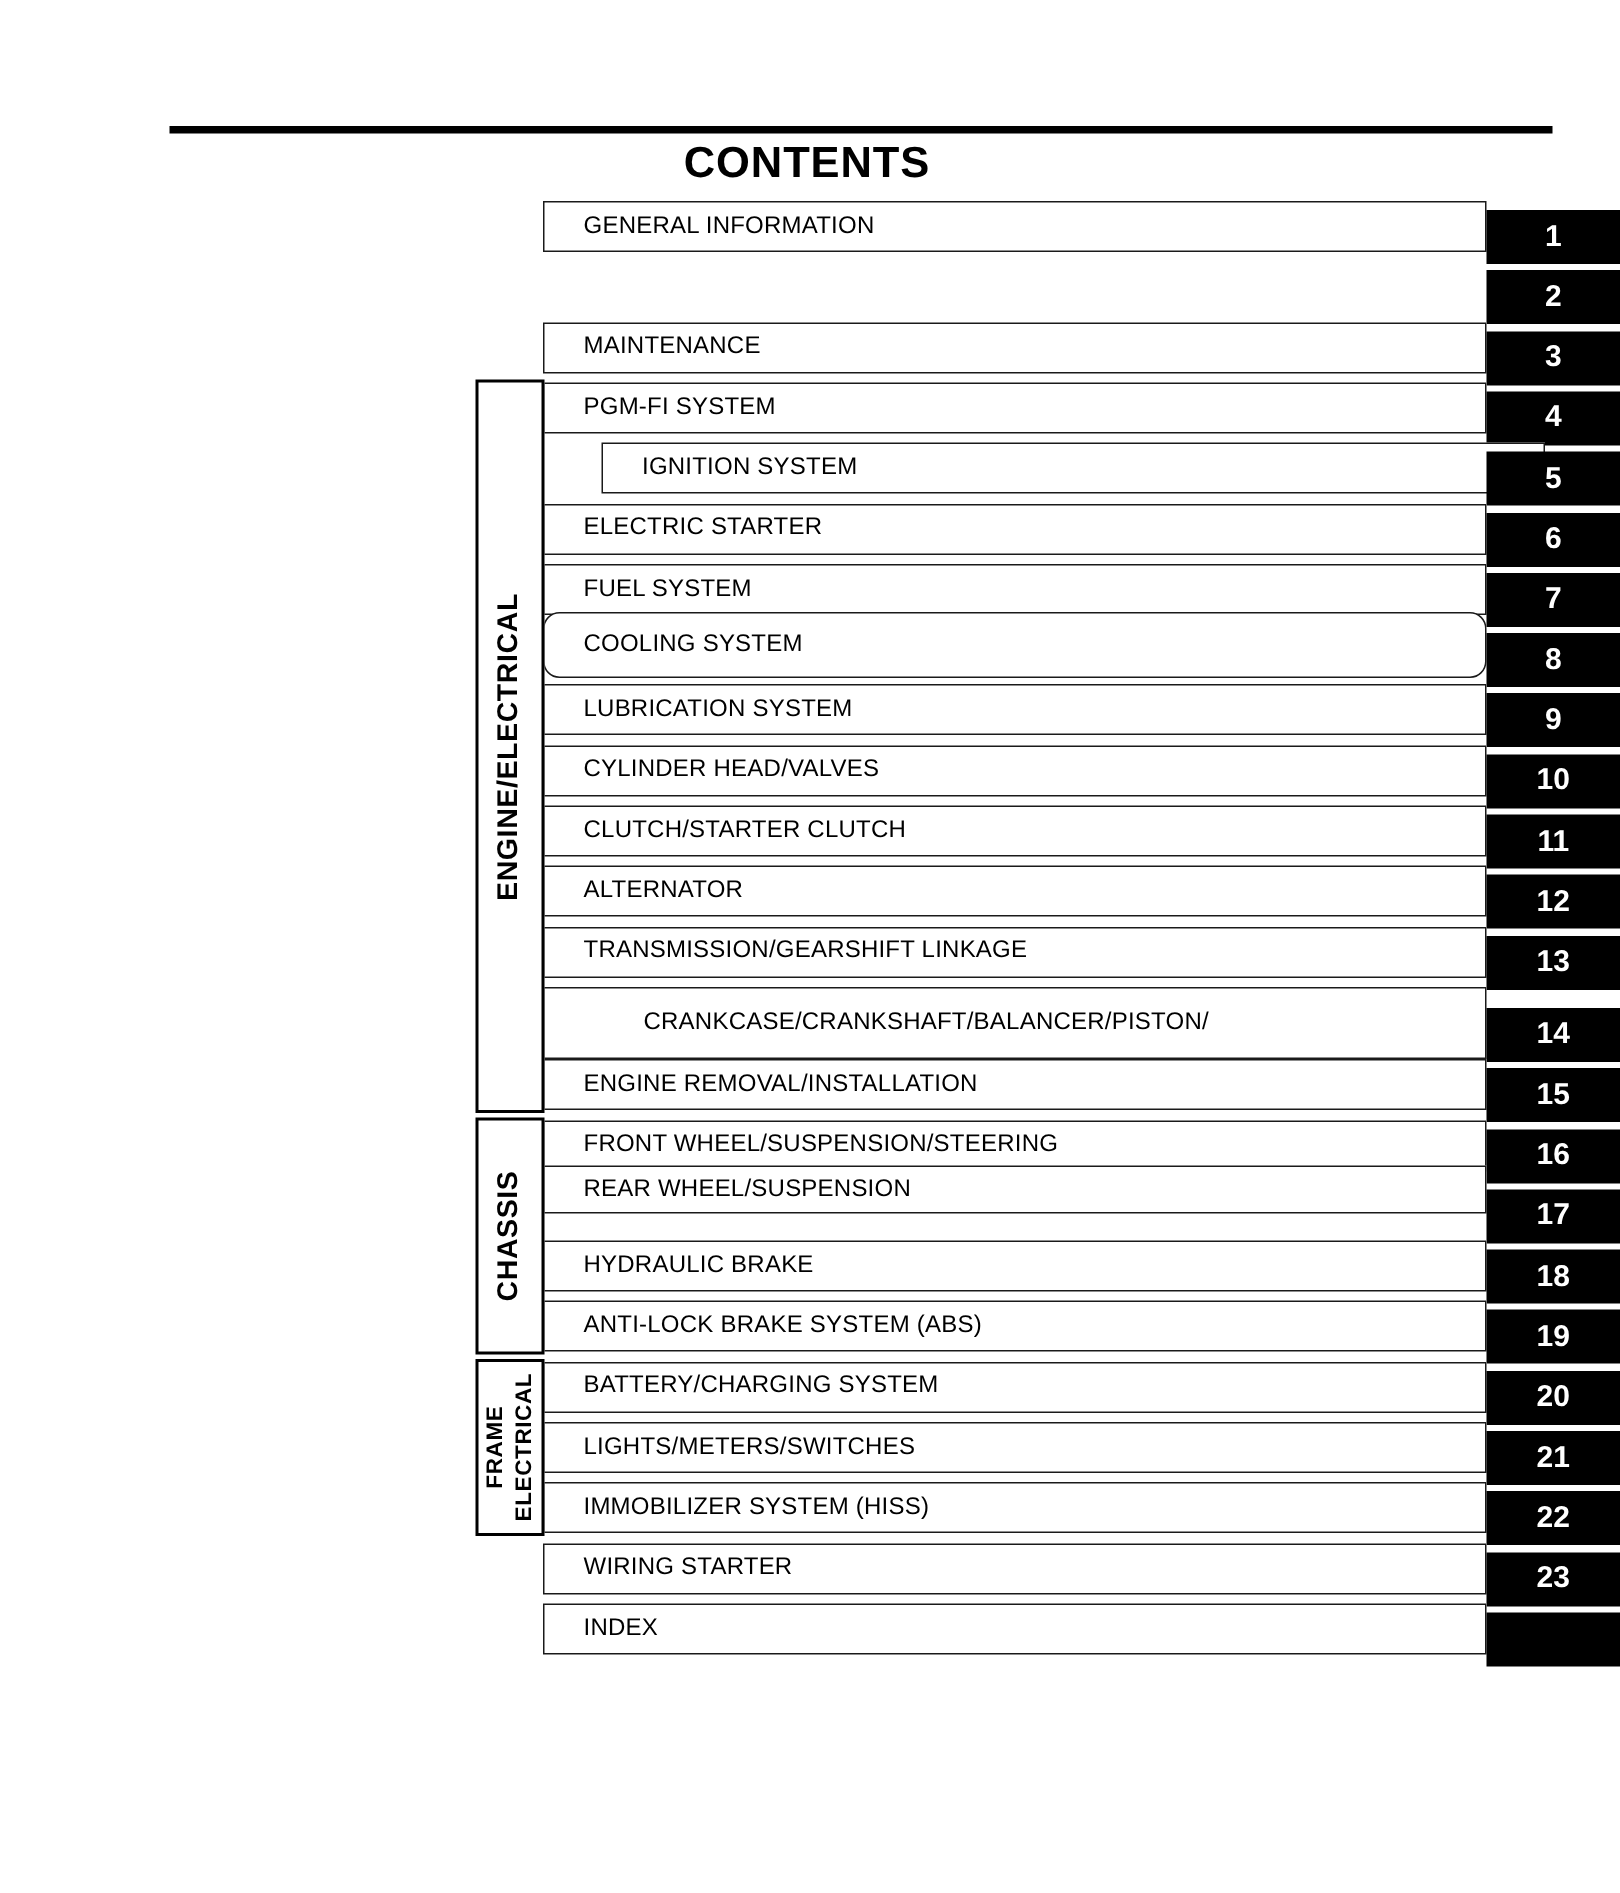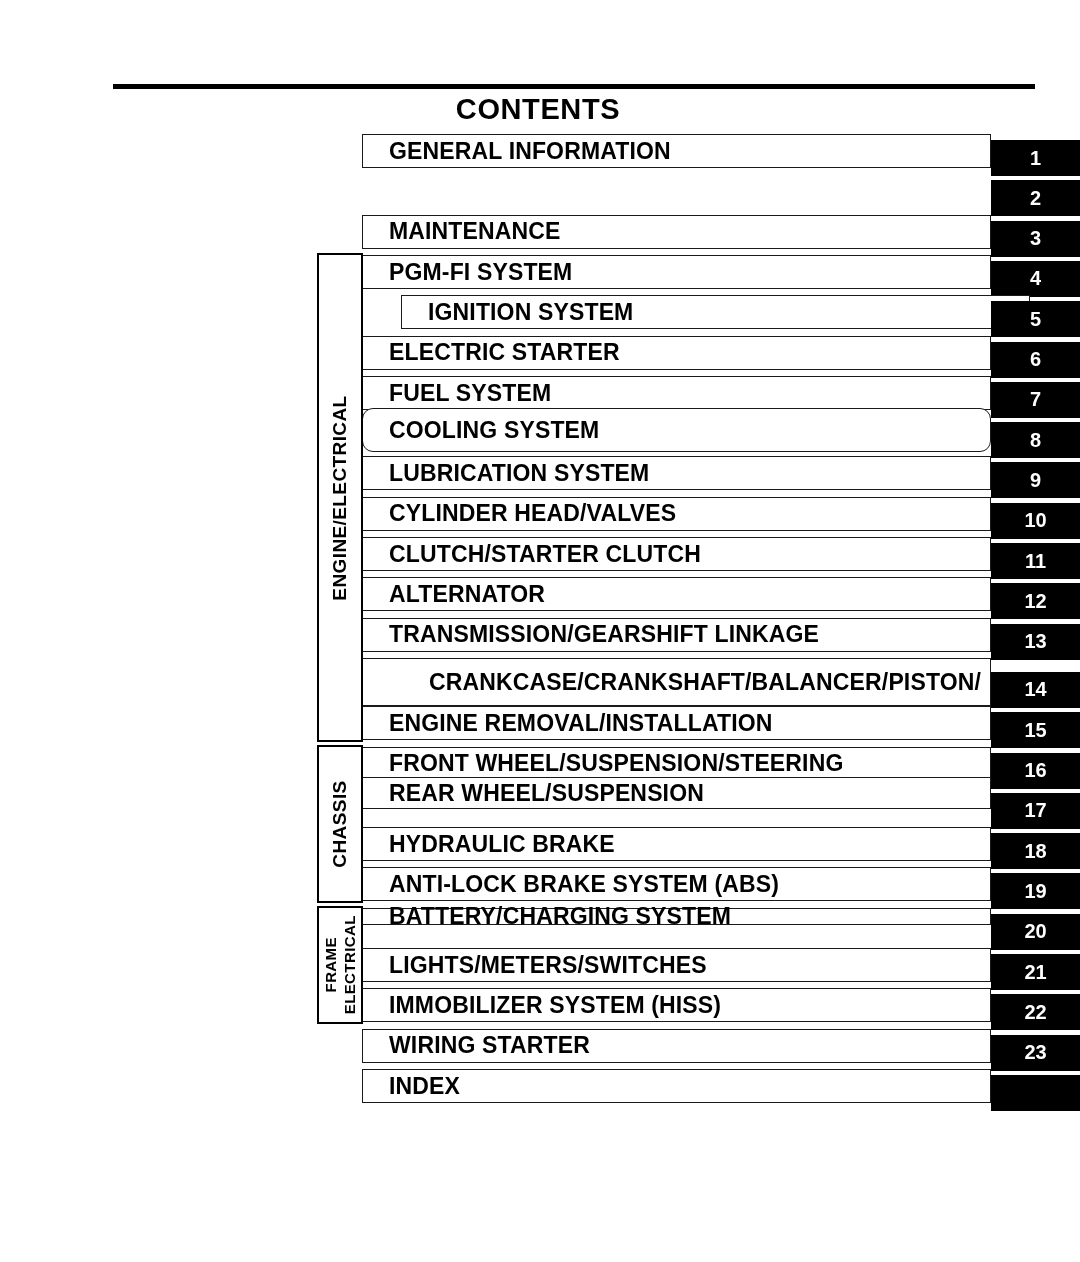--- a/index.html
+++ b/index.html
@@ -68,8 +68,8 @@
     align-items: center;
   }
   .row-box .row-label {
-    font-size: 23px;
-    font-weight: bold;
+    font-size: 16px;
+    font-weight: normal;
     letter-spacing: 0.15px;
     padding-left: 26px;
     white-space: nowrap;

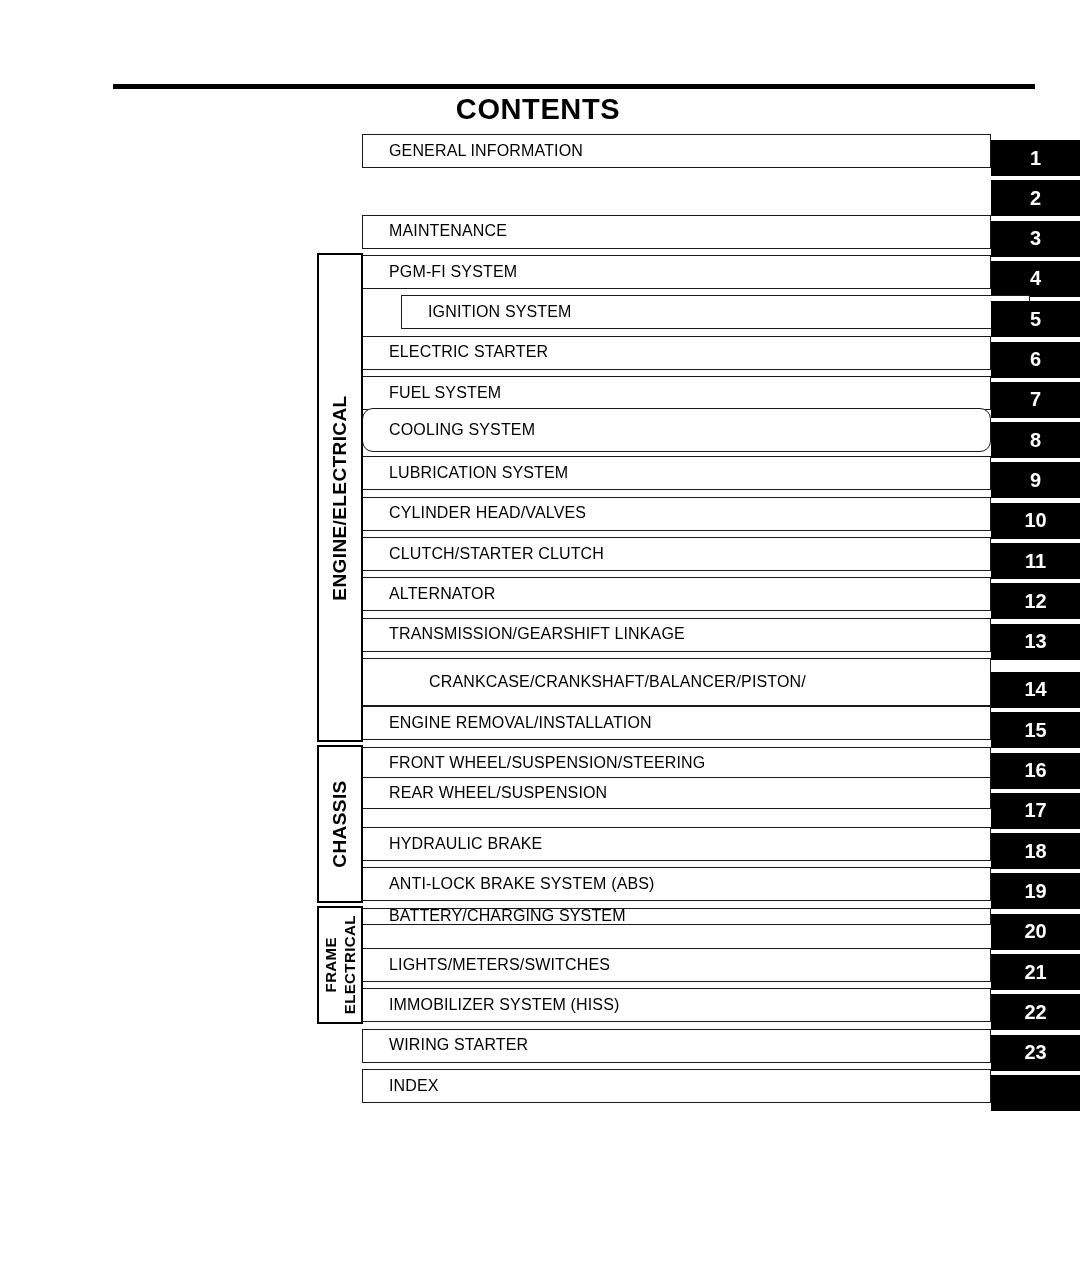--- a/index.html
+++ b/index.html
@@ -238,7 +238,7 @@
       <div class="row-tab" style="top: 873.4px; height: 36px;">
         <span>19</span>
       </div>
-      <div class="row-box" style="top: 907.7px; height: 17px;">
+      <div class="row-box" style="top: 907.7px; height: 34px;">
         <span class="row-label">BATTERY/CHARGING SYSTEM</span>
       </div>
       <div class="row-tab" style="top: 913.7px; height: 36px;">

